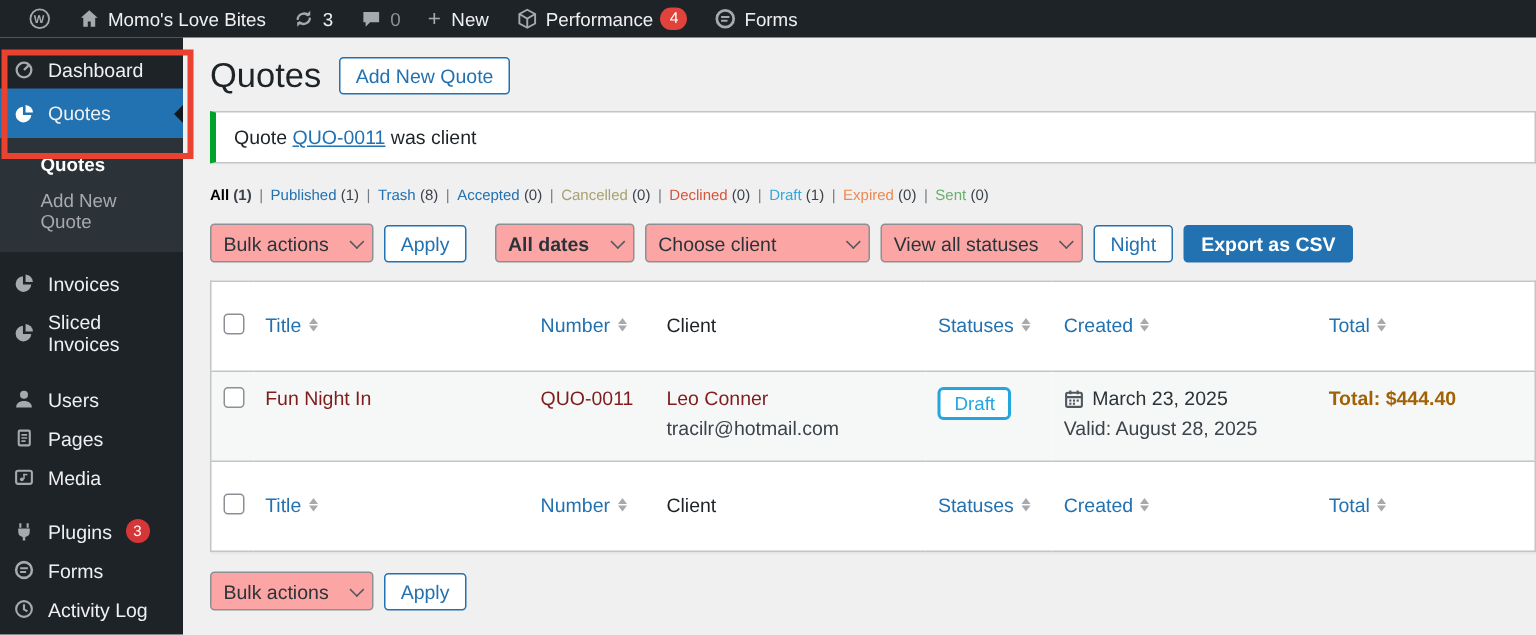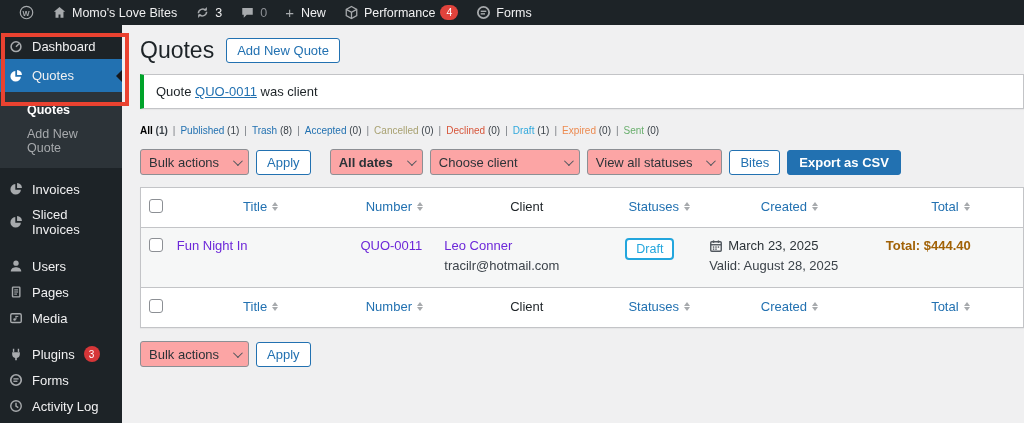--- a/index.html
+++ b/index.html
@@ -297,7 +297,7 @@
       <span>View all statuses</span>
       <span class="chev"></span>
     </div>
-    <button class="btn-secondary">Bites</button>
+    <button class="btn-secondary">Night</button>
     <button class="btn-primary">Export as CSV</button>
   </div>
 

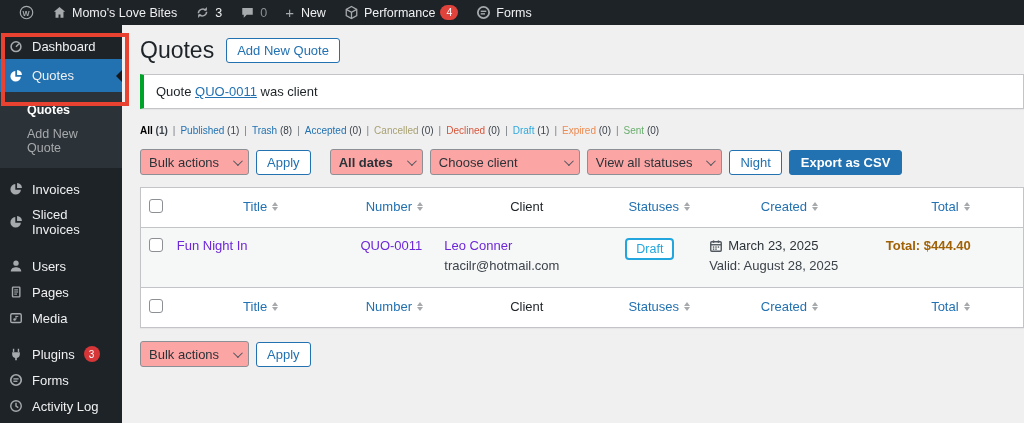--- a/index.html
+++ b/index.html
@@ -71,7 +71,7 @@
   .list-table { width:100%; border-collapse:collapse; margin-top:12px; background:#fff;
     border:1px solid #c3c4c7; box-shadow:0 1px 1px rgba(0,0,0,.04); table-layout:fixed; }
   .list-table th, .list-table td { text-align:left; vertical-align:top; font-size:13px; font-weight:400; }
-  .list-table thead th, .list-table tfoot th { padding:11px 8px; border-bottom:1px solid #c3c4c7;text-align:center; }
+  .list-table thead th, .list-table tfoot th { padding:21px 8px; border-bottom:1px solid #c3c4c7; }
   .list-table tfoot th { border-bottom:none; border-top:1px solid #c3c4c7; }
   .list-table tbody td { padding:10px 8px 14px 8px; background:#f6f7f7; }
   .col-cb { width:3.2%; }

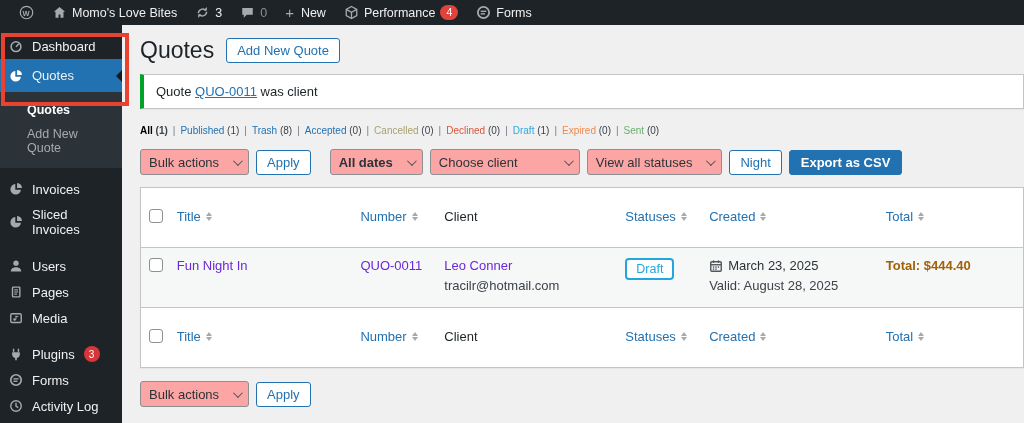--- a/index.html
+++ b/index.html
@@ -83,7 +83,7 @@
   .sort-arrows { display:inline-flex; flex-direction:column; gap:1px; }
   .sort-arrows .up { width:0; height:0; border-left:3.5px solid transparent; border-right:3.5px solid transparent; border-bottom:4px solid #a7aaad; }
   .sort-arrows .dn { width:0; height:0; border-left:3.5px solid transparent; border-right:3.5px solid transparent; border-top:4px solid #a7aaad; }
-  .row-link { color:#6d28d9; cursor:pointer; text-decoration:none; }
+  .row-link { color:#7f1d1d; cursor:pointer; text-decoration:none; }
   .cell-sub { color:#3c434a; margin-top:5px; }
   .status-badge { display:inline-block; border:2px solid #23a6dd; color:#23a6dd;
     border-radius:4px; padding:2px 9px; font-size:12.5px; background:#fff; cursor:pointer; }

